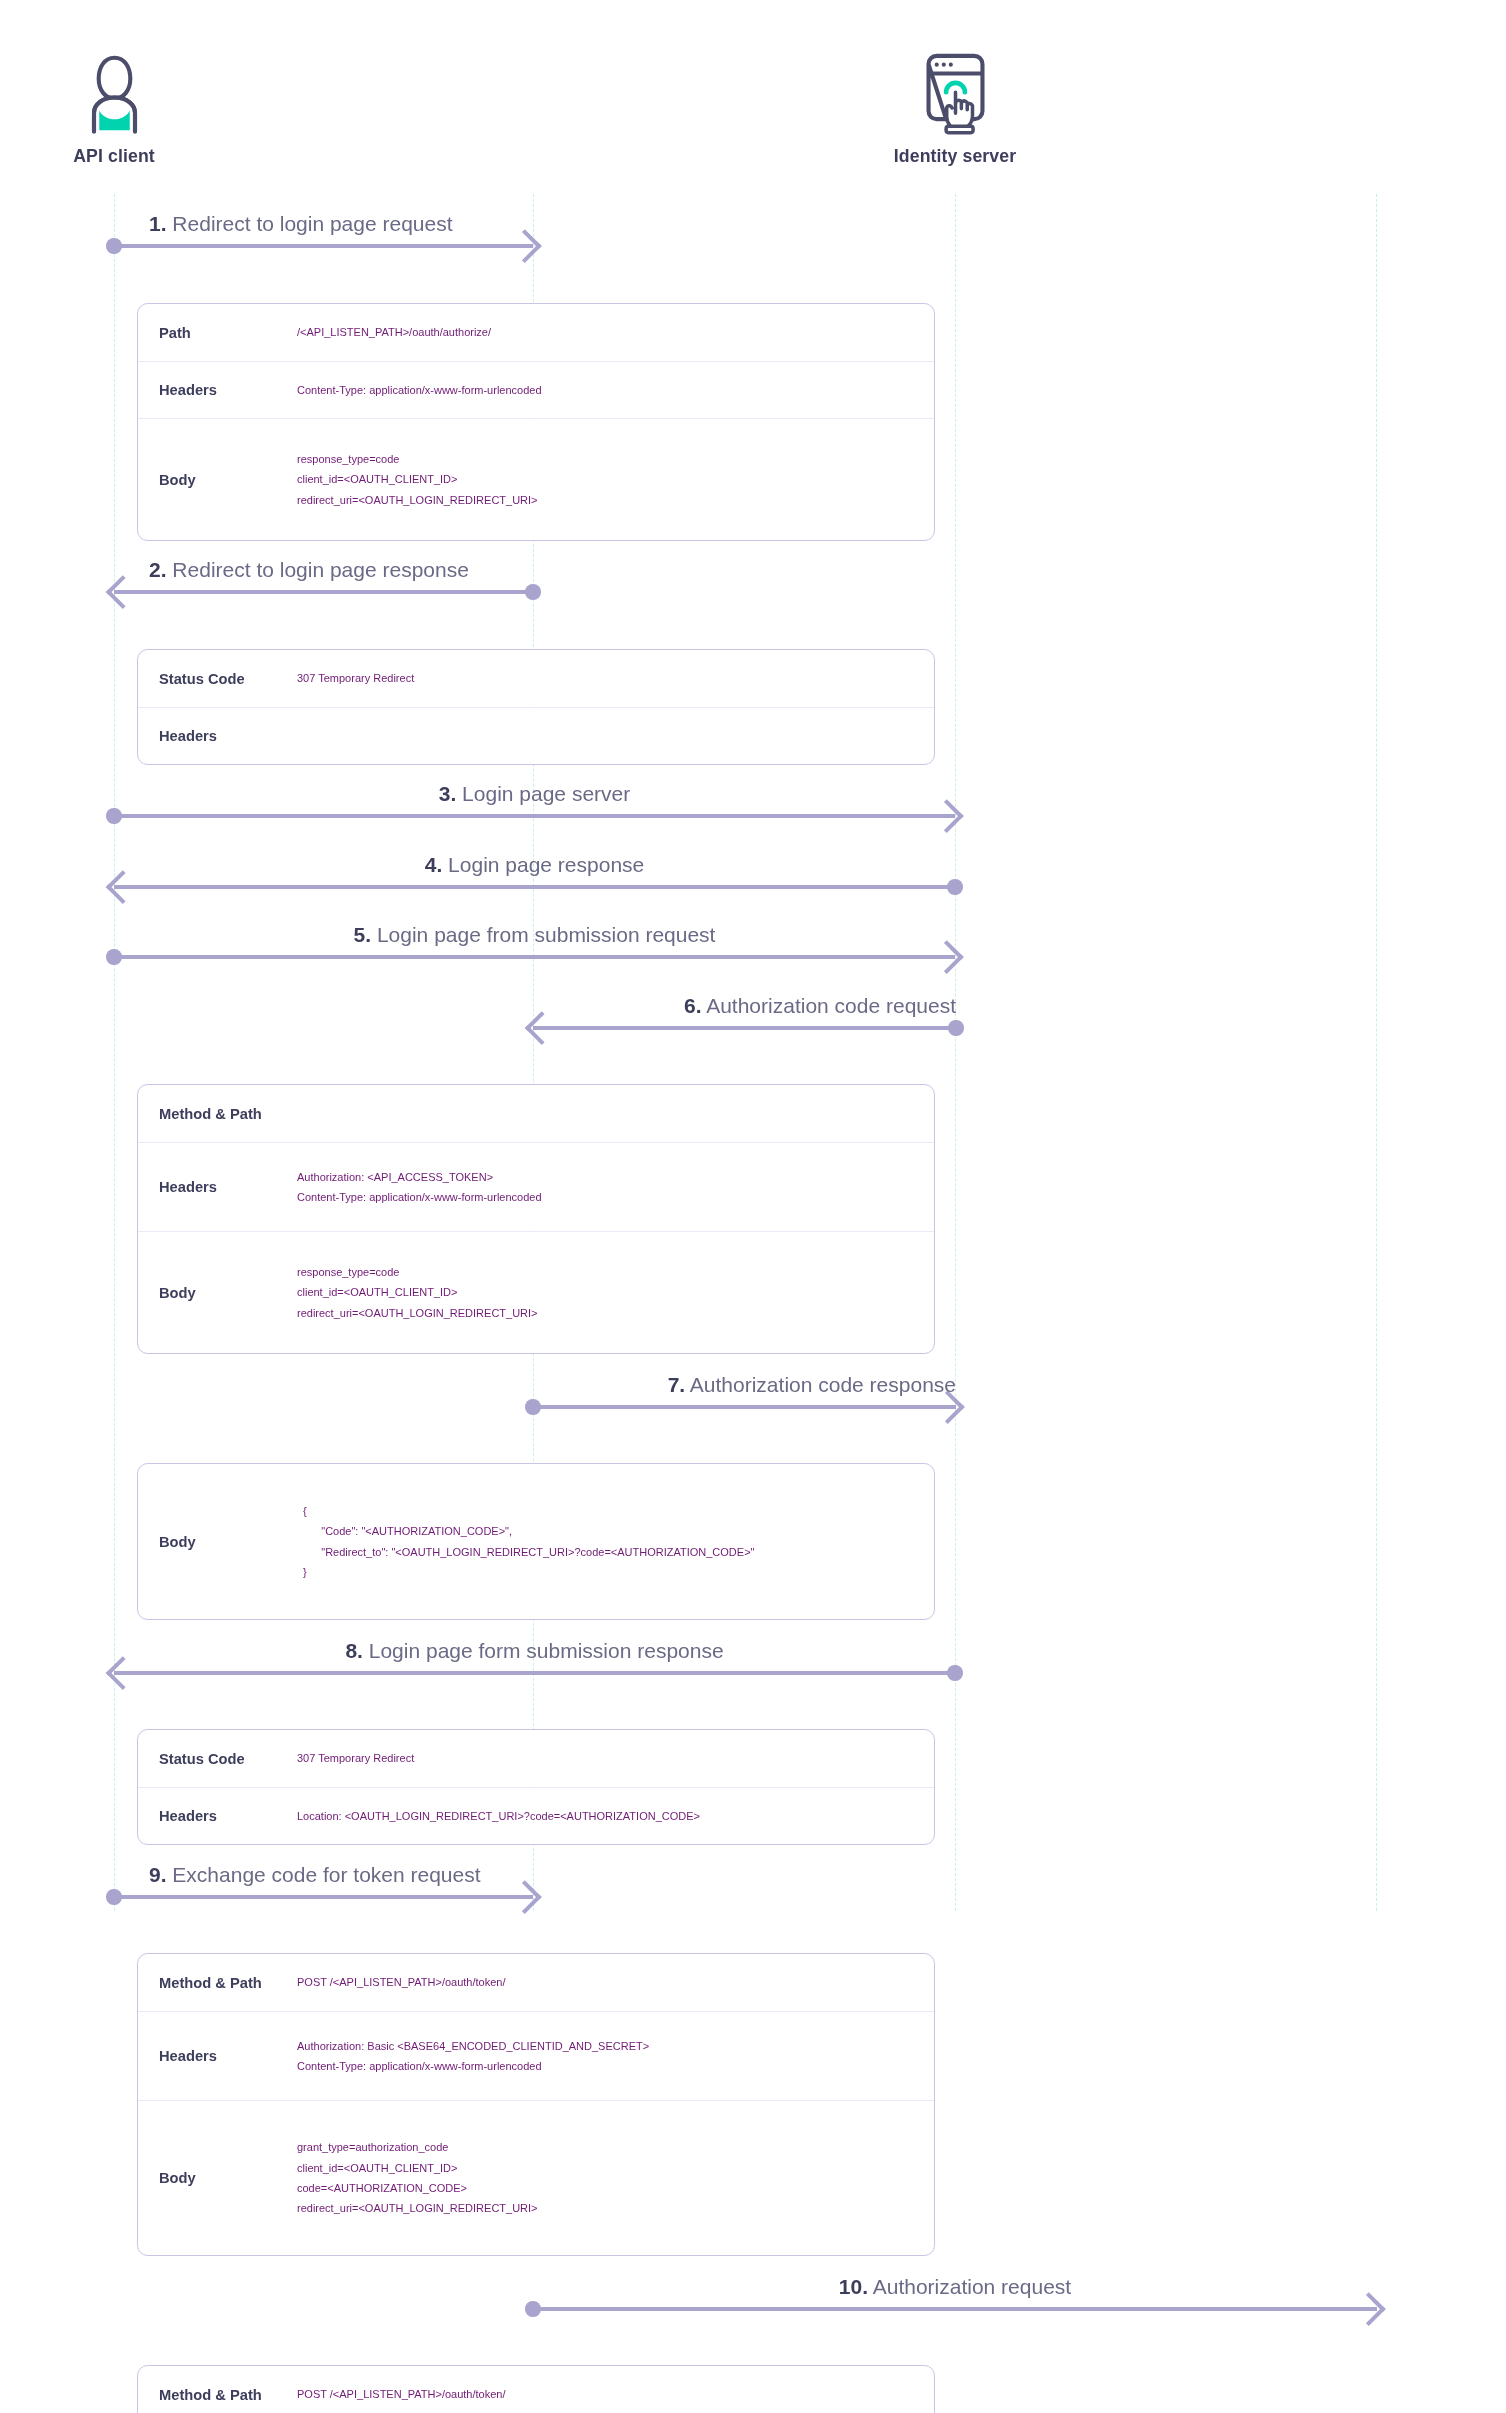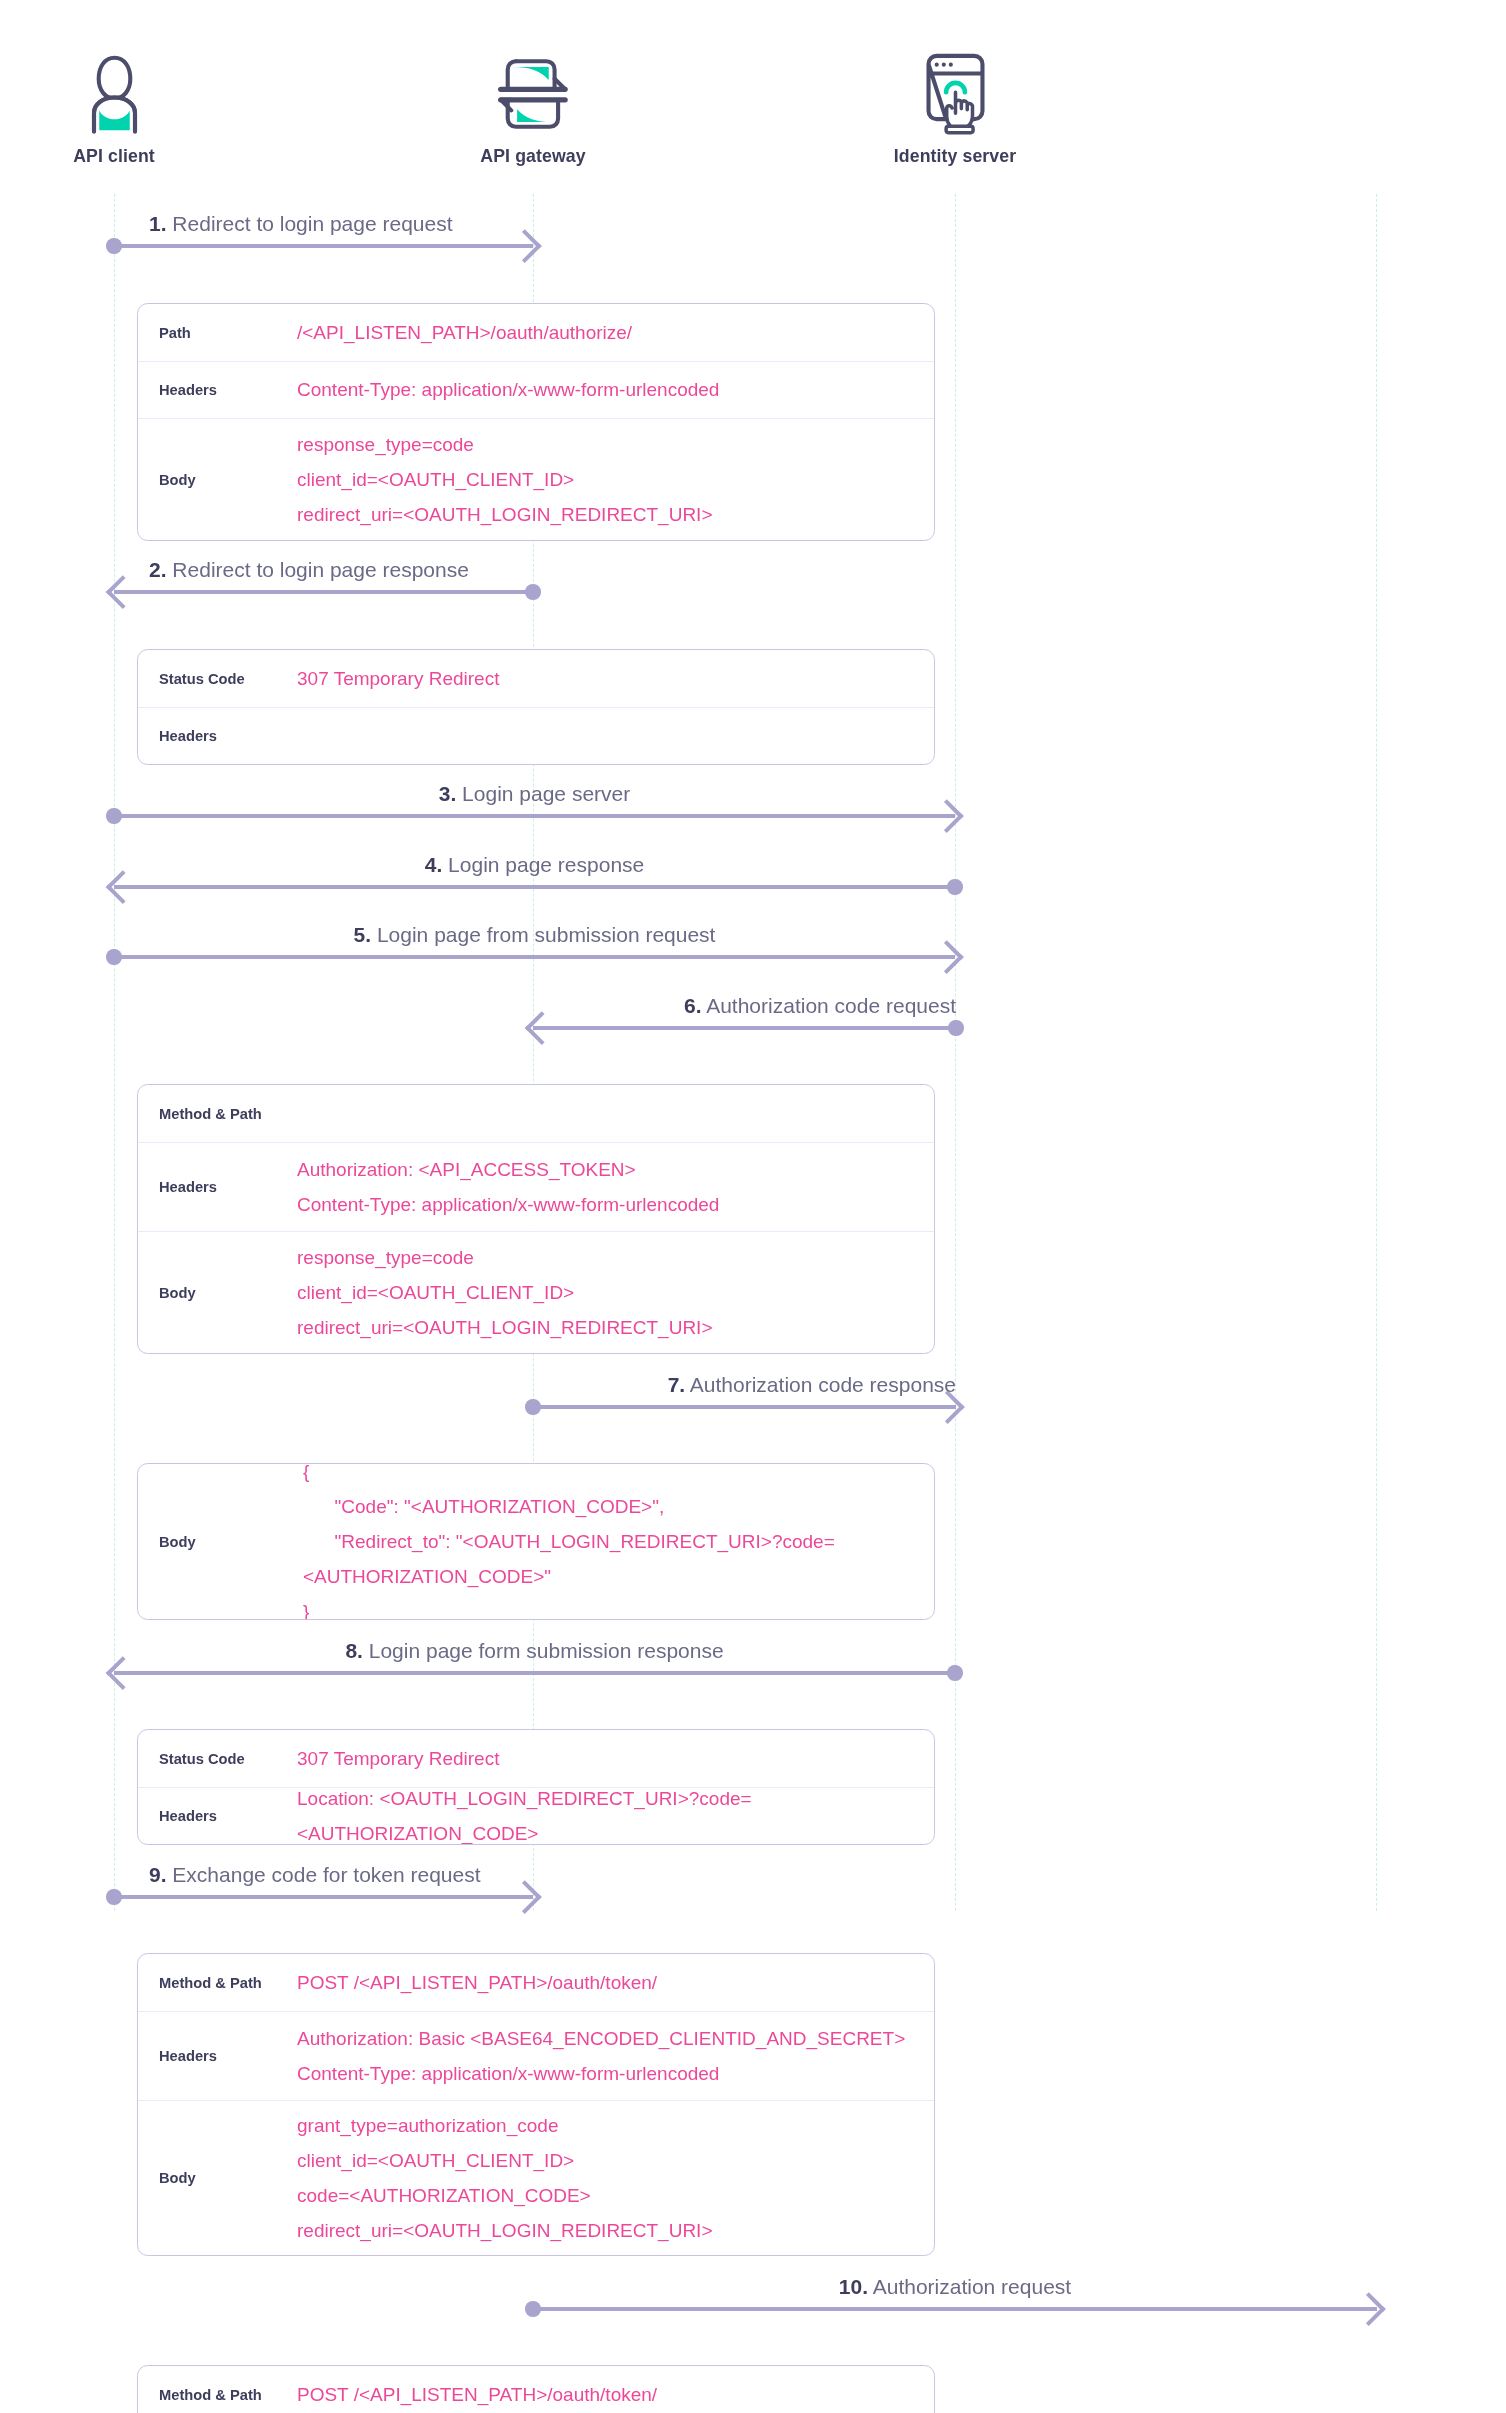--- a/index.html
+++ b/index.html
@@ -165,22 +165,6 @@
       <div class="participant-label">API client</div>
     </div>
     <div class="lifeline" style="left: 533px;"></div>
-    <div class="participant" style="left: 533px;">
-      <div class="participant-icon">
-        <svg width="71" height="82" viewBox="0 0 120 140">
-      <path d="M30 14 L82 14 C90 14 96 20 96 28 L96 58" fill="#fff" stroke="#4c4c6b" stroke-width="7" stroke-linecap="round"></path>
-      <path d="M30 14 C22 14 16 20 16 28 L16 58" fill="none" stroke="#4c4c6b" stroke-width="7" stroke-linecap="round"></path>
-      <path d="M26 24 C52 24 72 30 86 46 L86 24 Z" fill="#00d3ae"></path>
-      <path d="M96 44 L114 62 L96 62" fill="none" stroke="#4c4c6b" stroke-width="7" stroke-linejoin="round" stroke-linecap="round"></path>
-      <line x1="4" y1="62" x2="114" y2="62" stroke="#4c4c6b" stroke-width="9" stroke-linecap="round"></line>
-      <line x1="4" y1="80" x2="114" y2="80" stroke="#4c4c6b" stroke-width="9" stroke-linecap="round"></line>
-      <path d="M22 80 L4 80 L22 98" fill="none" stroke="#4c4c6b" stroke-width="7" stroke-linejoin="round" stroke-linecap="round"></path>
-      <path d="M92 118 C66 118 46 112 32 96 L32 118 Z" fill="#00d3ae"></path>
-      <path d="M16 84 L16 112 C16 120 22 126 30 126 L88 126 C96 126 102 120 102 112 L102 84" fill="none" stroke="#4c4c6b" stroke-width="7" stroke-linecap="round"></path>
-    </svg>
-      </div>
-      <div class="participant-label">API gateway</div>
-    </div>
     <div class="lifeline" style="left: 955px;"></div>
     <div class="participant" style="left: 955px;">
       <div class="participant-icon">

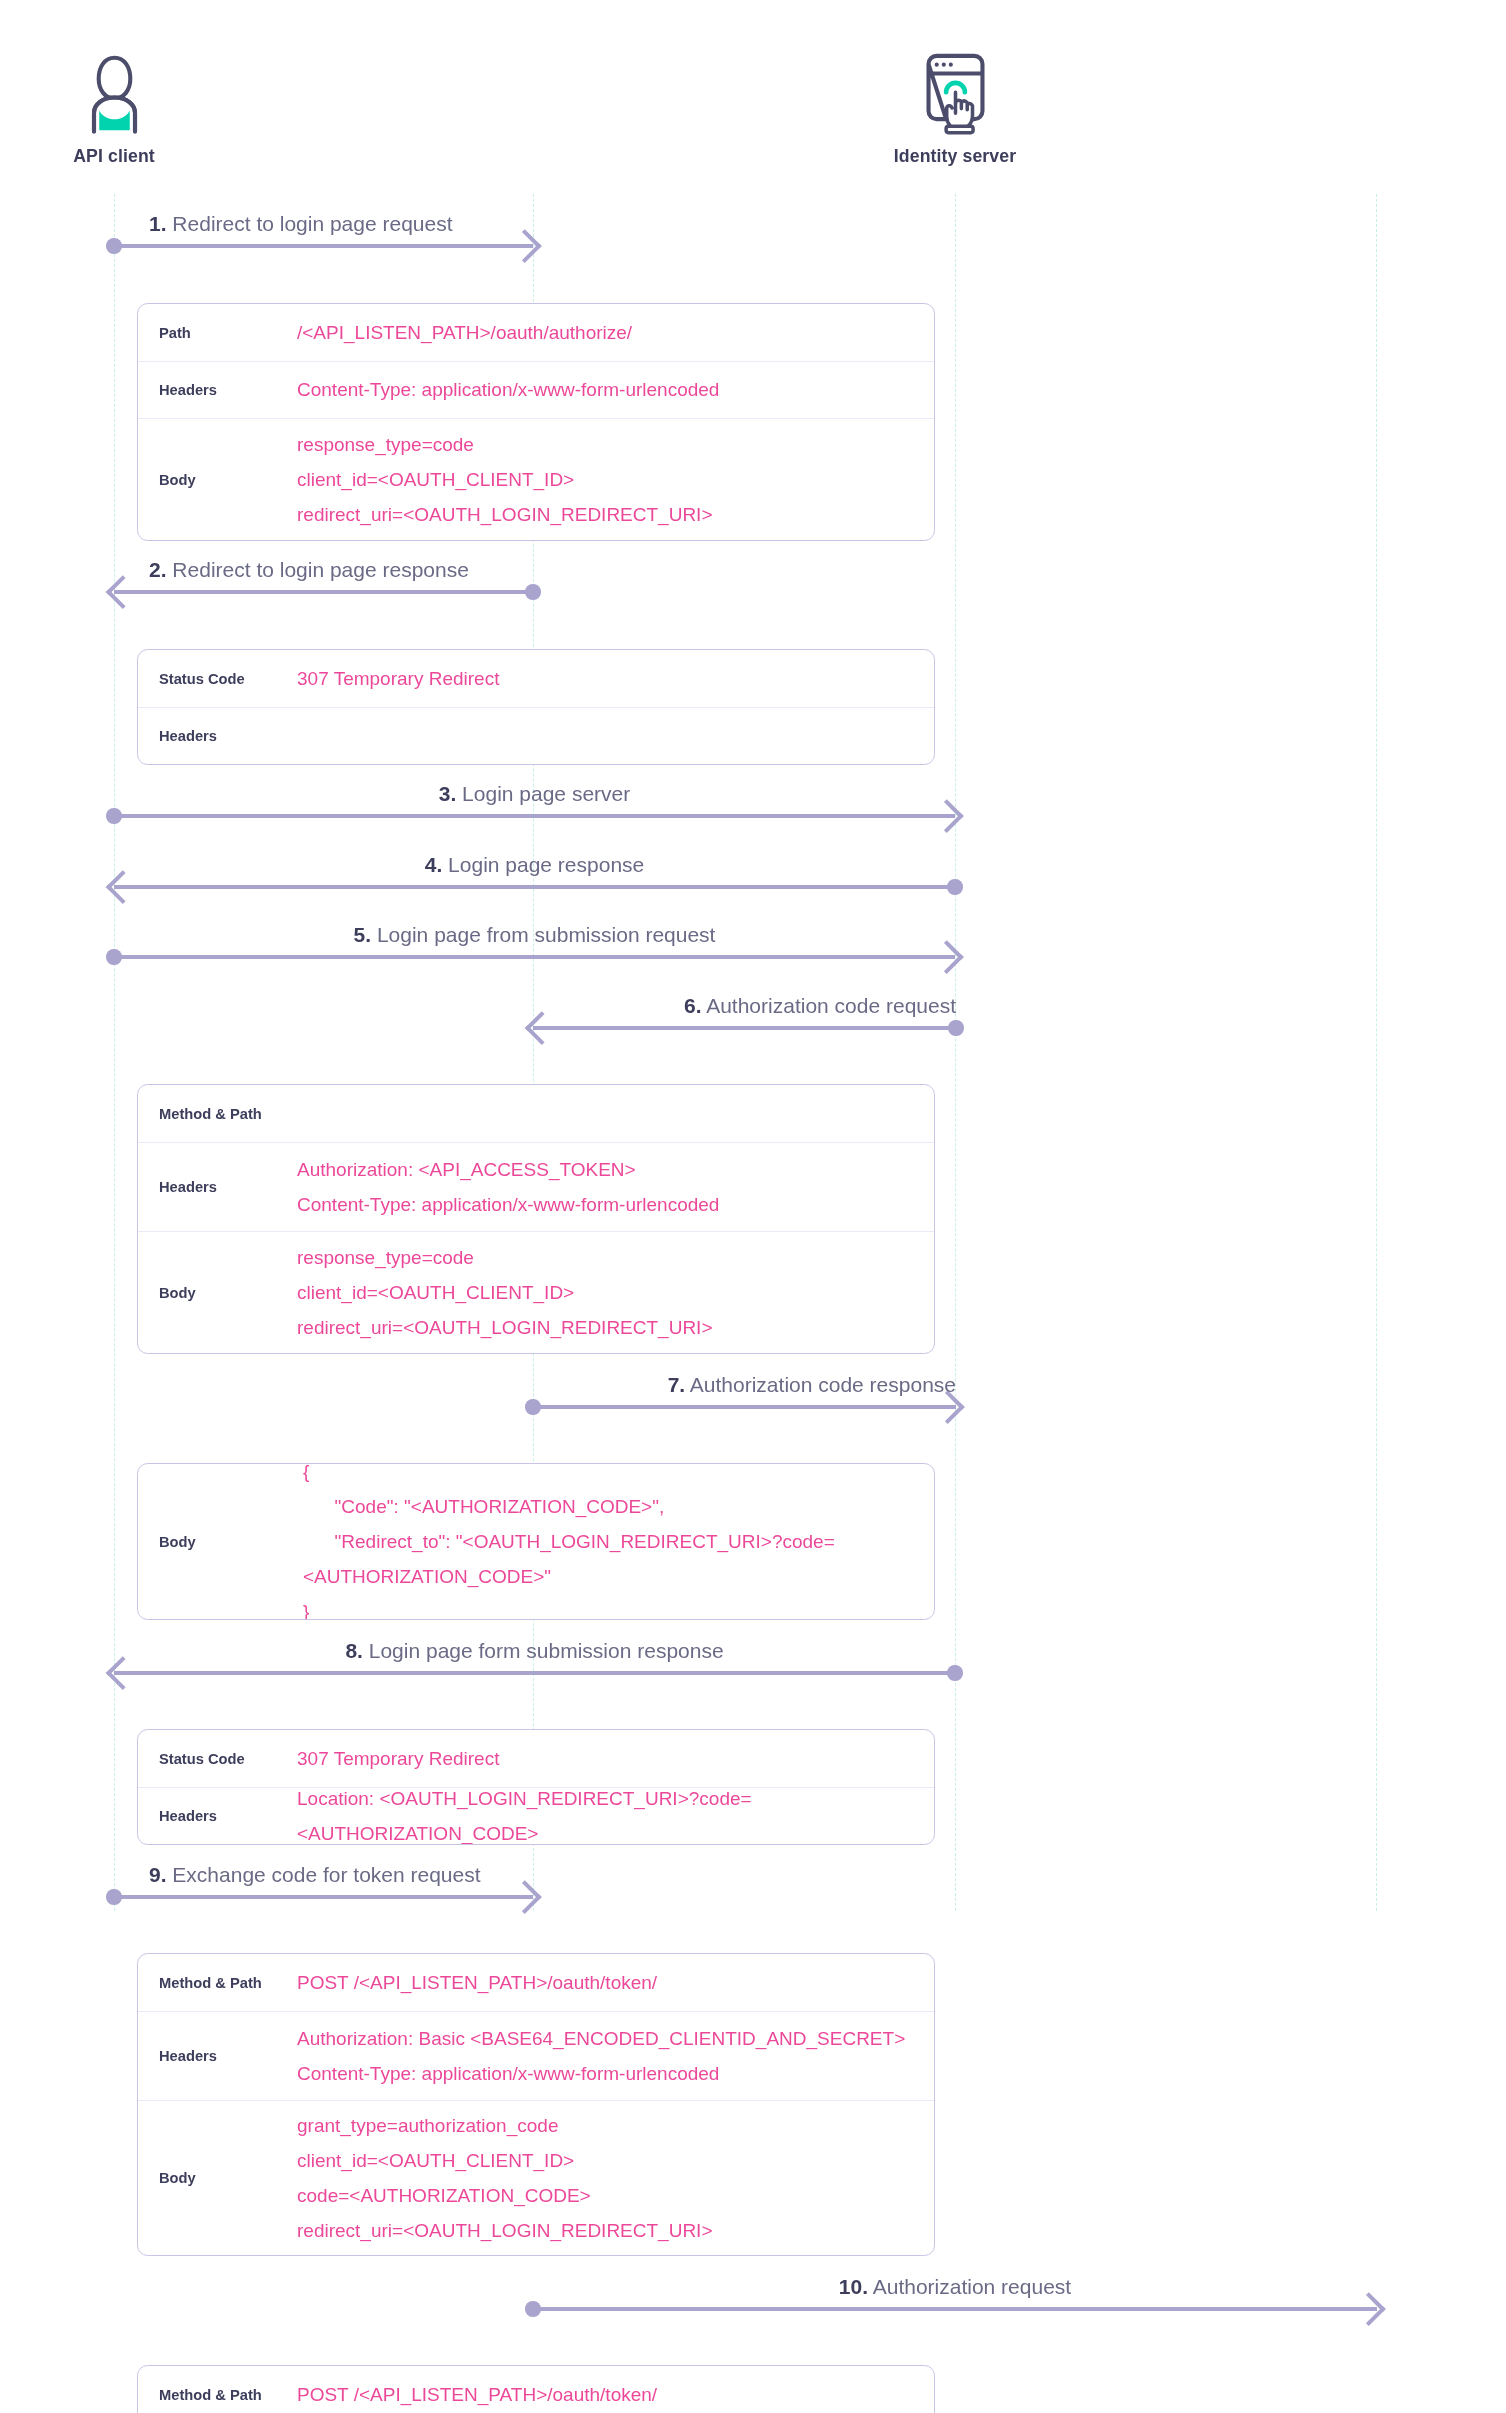--- a/index.html
+++ b/index.html
@@ -140,8 +140,8 @@
   .detail-val {
     flex: 1 1 auto;
     padding: 15.3px 17.7px 15.3px 0;
-    font-size: 19px;
-    color: #ec4899;
+    font-size: 11px;
+    color: #701a75;
     line-height: 1.85;
     white-space: pre-wrap;
     box-sizing: border-box;

